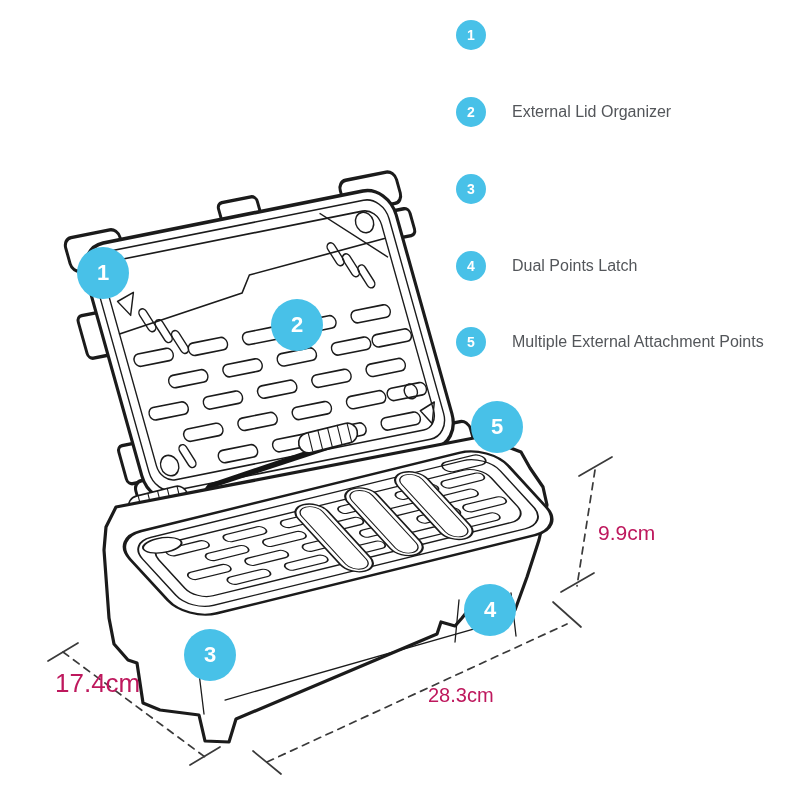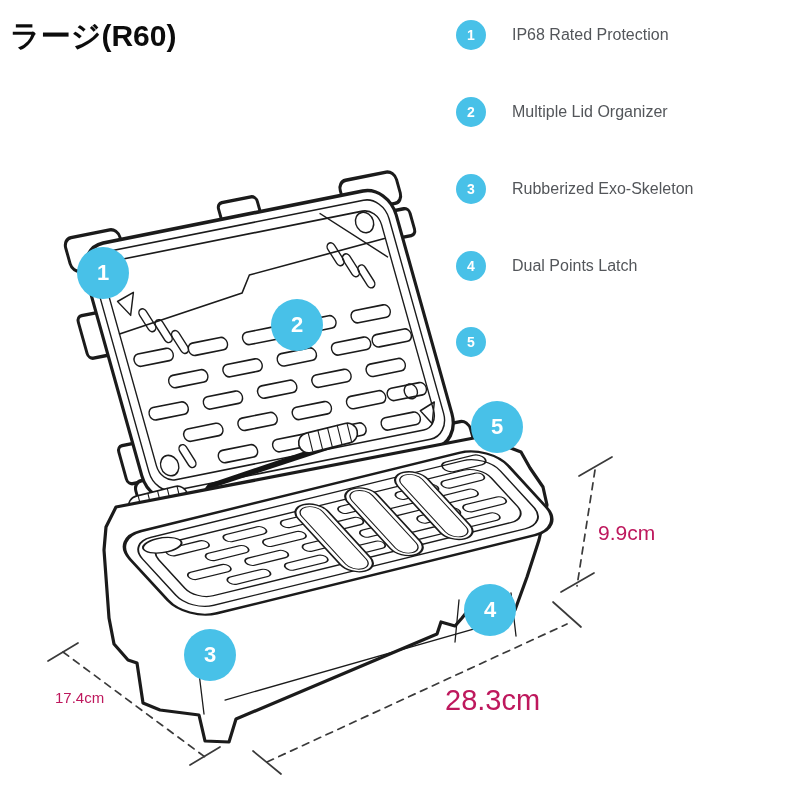--- a/index.html
+++ b/index.html
@@ -186,7 +186,6 @@
     </g>
   </svg>
 
-  <div class="title">ラージ(R60)</div>
 
   <div class="feature-list">
     <div class="feature-row" style="top:20px">

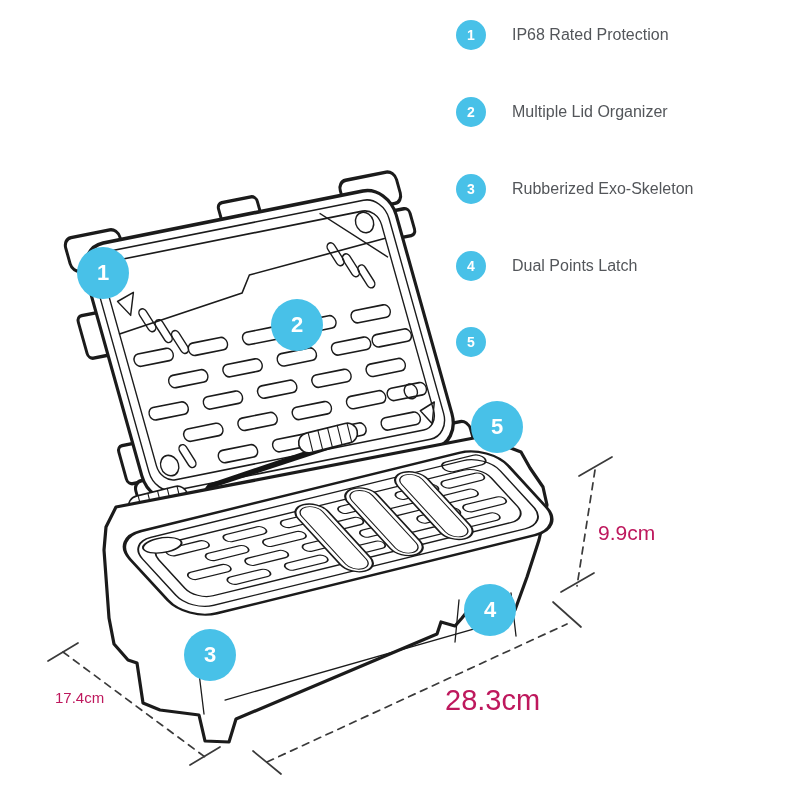--- a/index.html
+++ b/index.html
@@ -190,7 +190,6 @@
   <div class="feature-list">
     <div class="feature-row" style="top:20px">
       <div class="badge">1</div>
-      <div class="feature-label">IP68 Rated Protection</div>
     </div>
     <div class="feature-row" style="top:97px">
       <div class="badge">2</div>

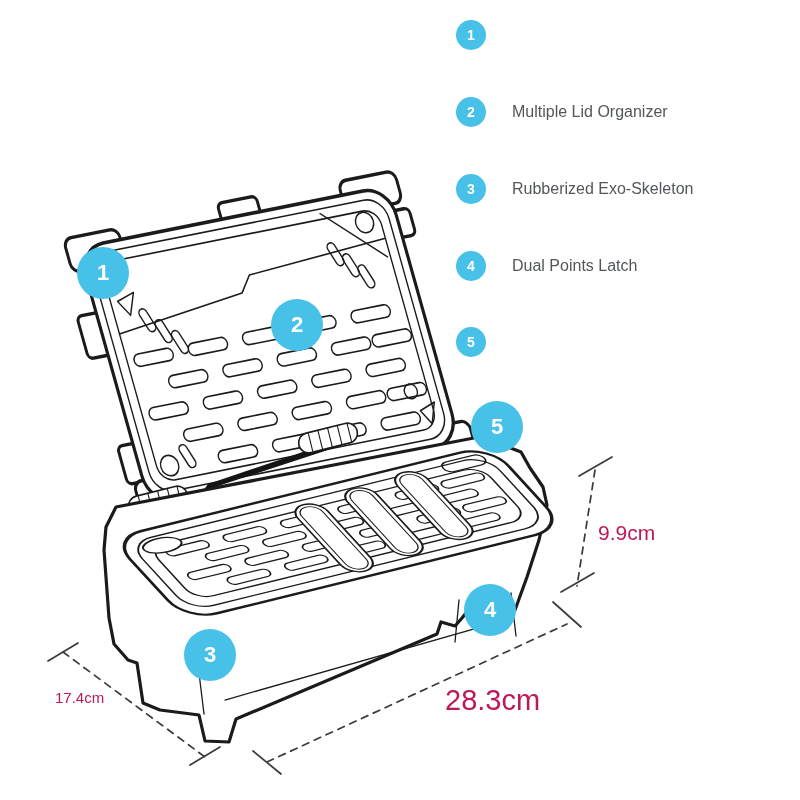--- a/index.html
+++ b/index.html
@@ -193,7 +193,7 @@
     </div>
     <div class="feature-row" style="top:97px">
       <div class="badge">2</div>
-      <div class="feature-label">Multiple Lid Organizer</div>
+      <div class="feature-label">External Lid Organizer</div>
     </div>
     <div class="feature-row" style="top:174px">
       <div class="badge">3</div>

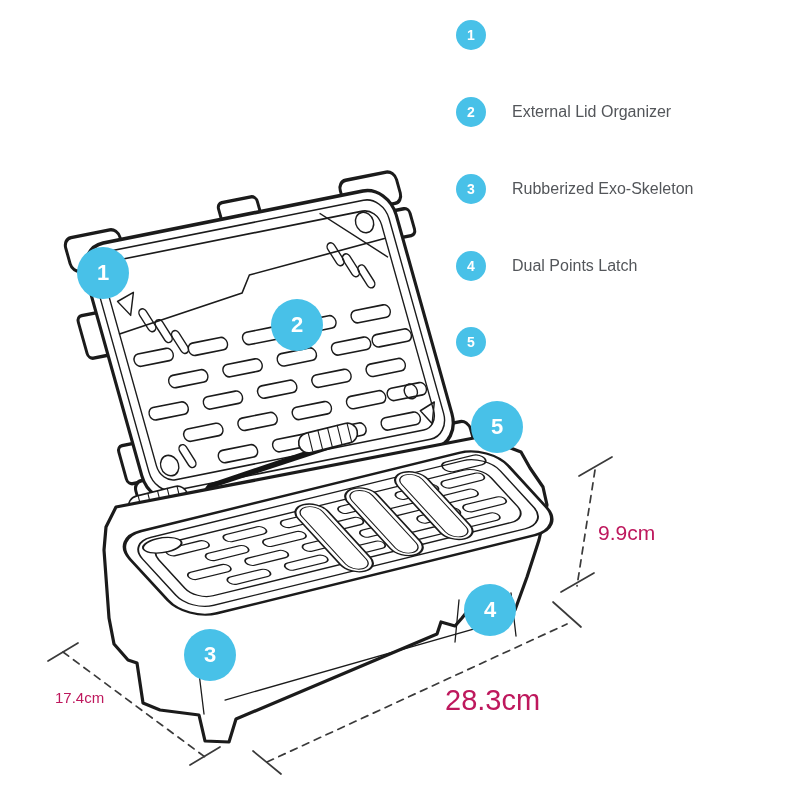--- a/index.html
+++ b/index.html
@@ -197,7 +197,6 @@
     </div>
     <div class="feature-row" style="top:174px">
       <div class="badge">3</div>
-      <div class="feature-label">Rubberized Exo-Skeleton</div>
     </div>
     <div class="feature-row" style="top:251px">
       <div class="badge">4</div>

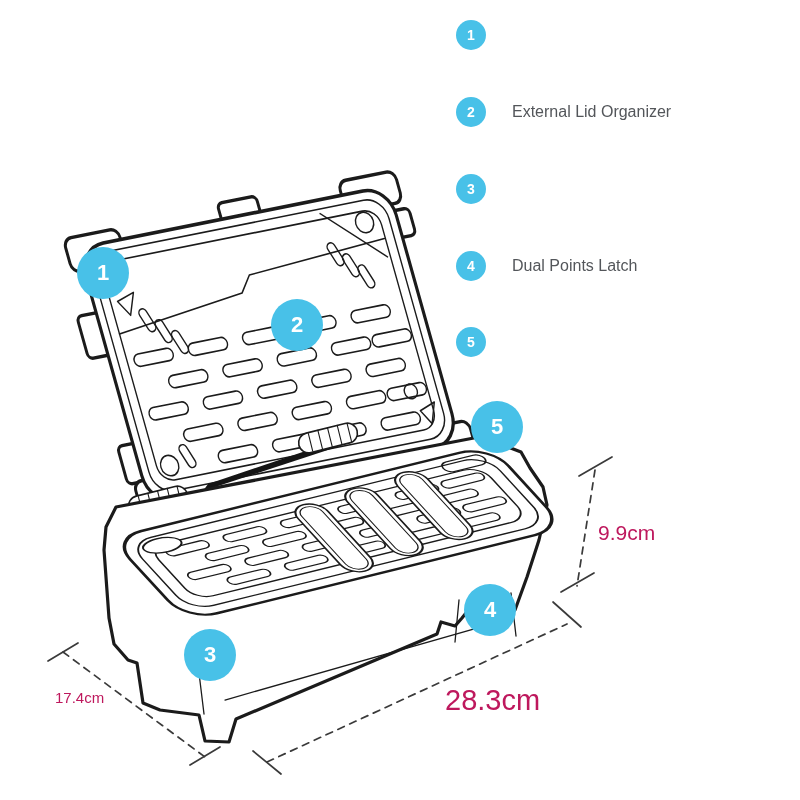--- a/index.html
+++ b/index.html
@@ -204,6 +204,7 @@
     </div>
     <div class="feature-row" style="top:327px">
       <div class="badge">5</div>
+      <div class="feature-label">Multiple External Attachment Points</div>
     </div>
   </div>
 

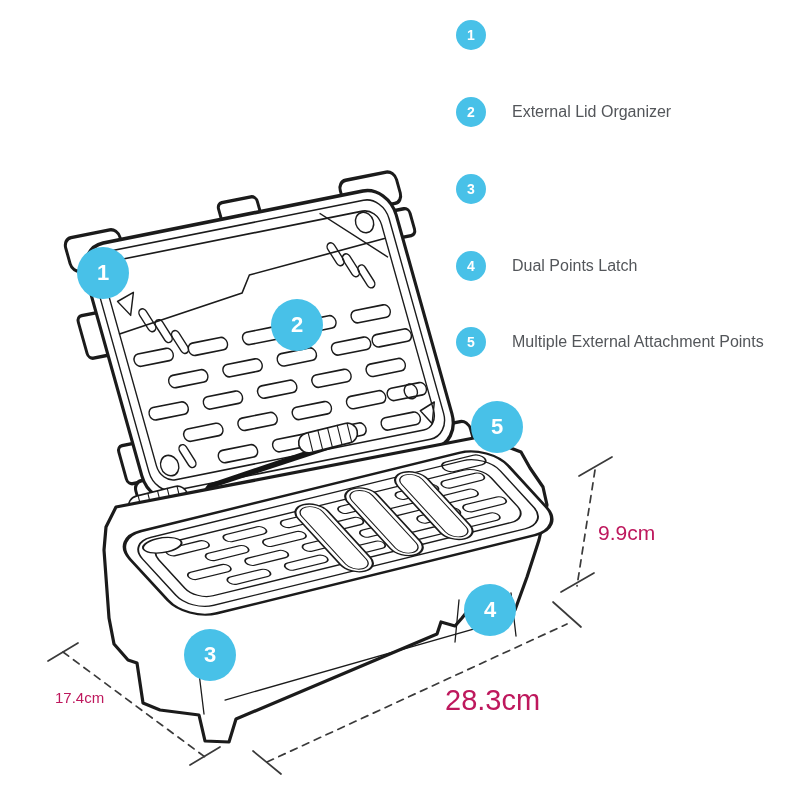--- a/index.html
+++ b/index.html
@@ -216,7 +216,7 @@
 
   <div class="dim-label" style="left:598px;top:521px">9.9cm</div>
   <div class="dim-label" style="left:445px;top:684px;font-size:29px">28.3cm</div>
-  <div class="dim-label" style="left:55px;top:689px;font-size:15px">17.4cm</div>
+  <div class="dim-label" style="left:55px;top:668px;font-size:26px">17.4cm</div>
 </div>
 
 </body></html>

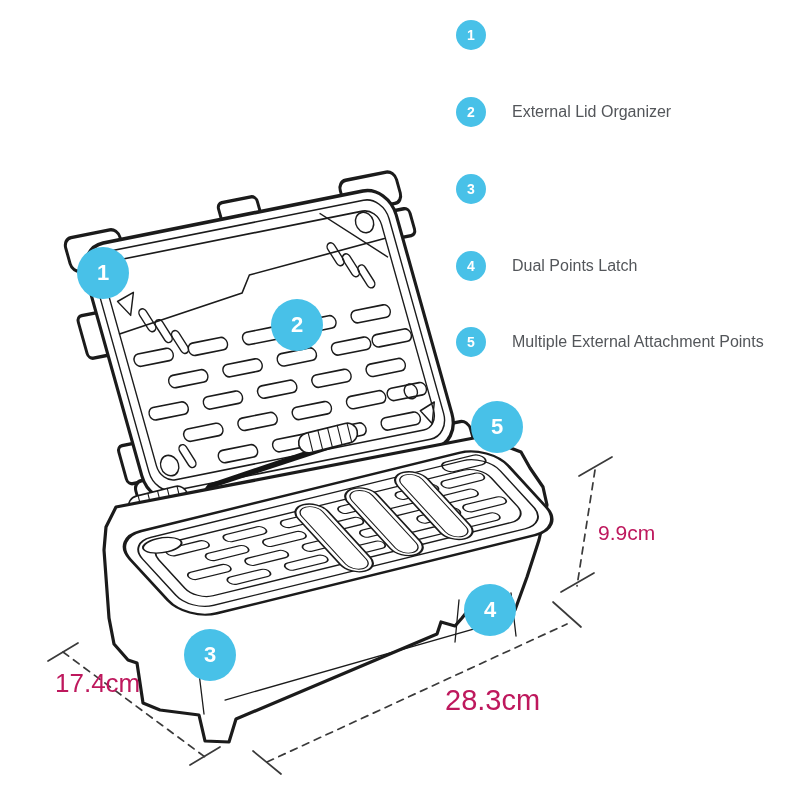--- a/index.html
+++ b/index.html
@@ -215,7 +215,7 @@
   <div class="callout" style="left:471px;top:401px">5</div>
 
   <div class="dim-label" style="left:598px;top:521px">9.9cm</div>
-  <div class="dim-label" style="left:445px;top:684px;font-size:29px">28.3cm</div>
+  <div class="dim-label" style="left:428px;top:684px;font-size:20px">28.3cm</div>
   <div class="dim-label" style="left:55px;top:668px;font-size:26px">17.4cm</div>
 </div>
 

